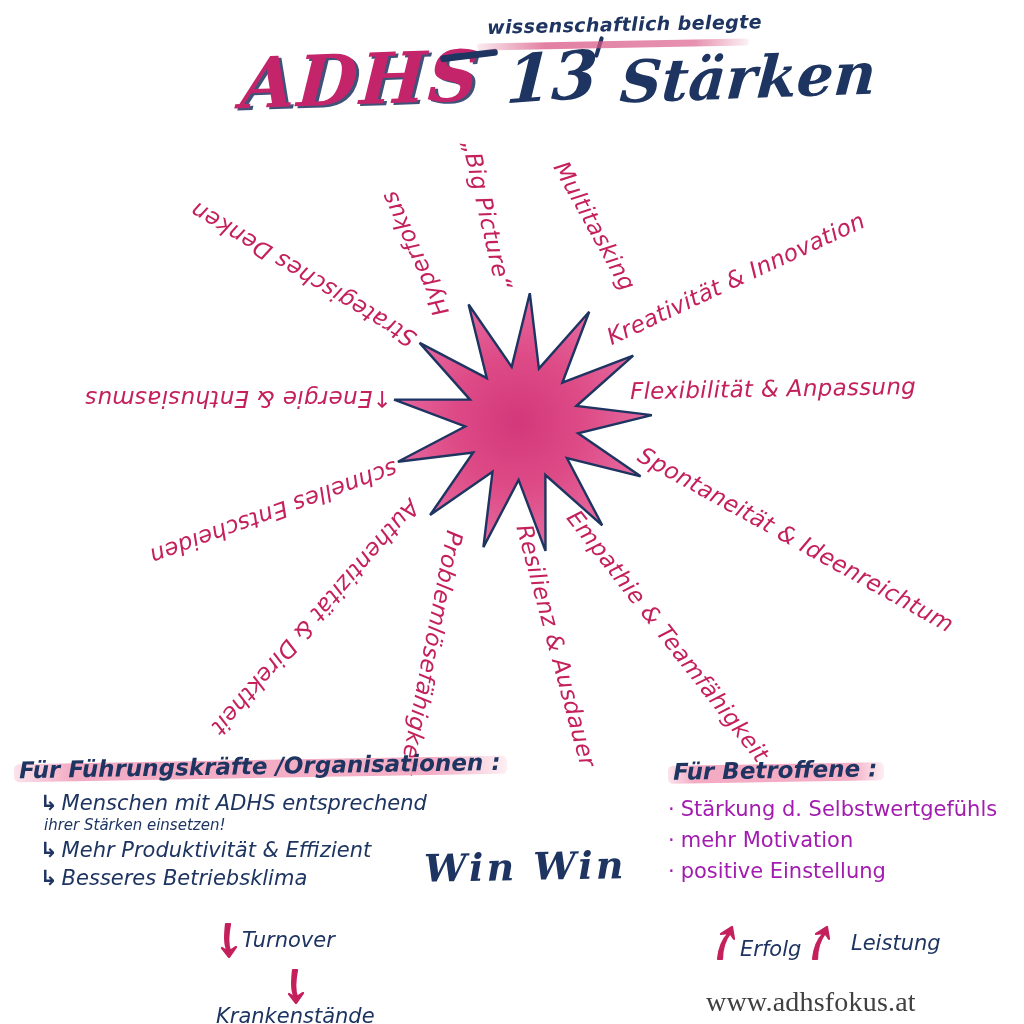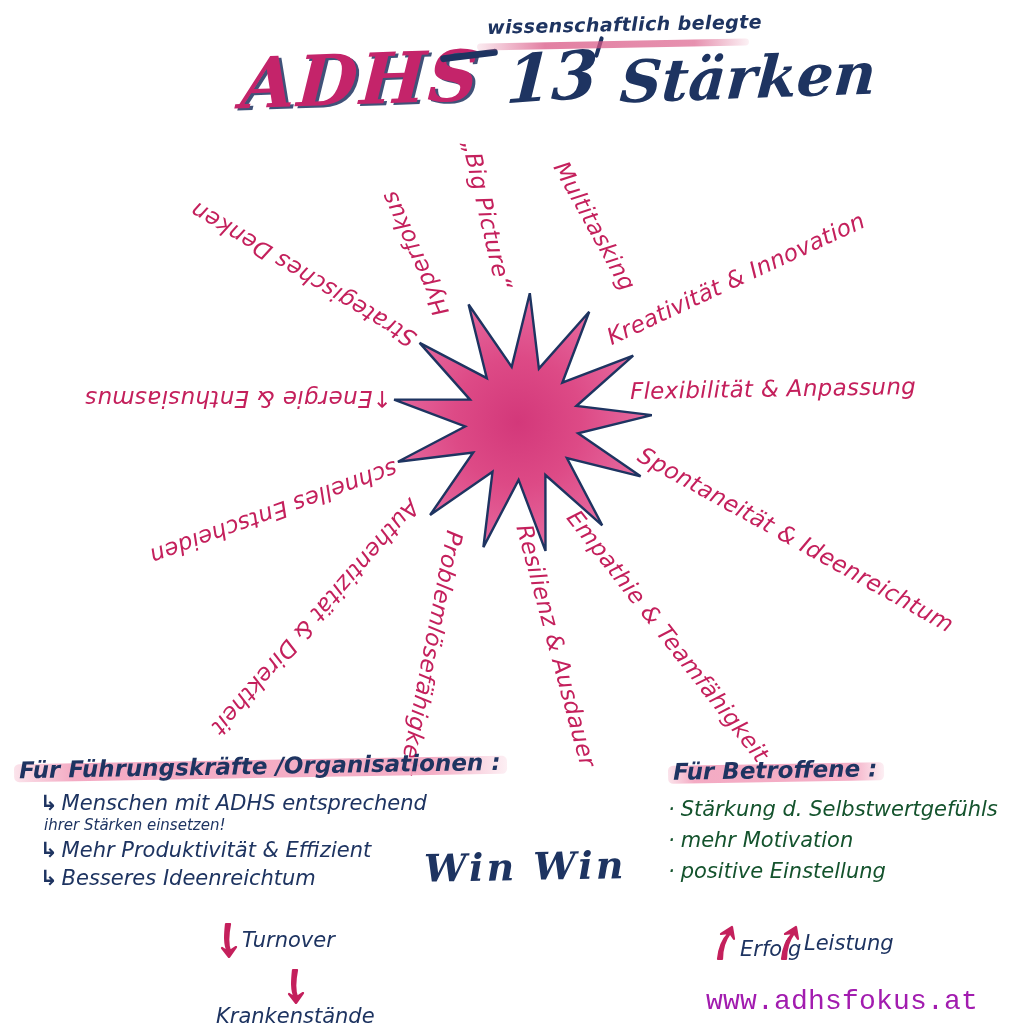--- a/index.html
+++ b/index.html
@@ -169,9 +169,8 @@
     margin-left: 26px;
   }
   .bullet-line {
-    font-style: italic;
-    font-size: 21px;
-    color: #14532d;
+    font-size: 21px;
+    color: #a21caf;
     white-space: nowrap;
     margin-top: 7px;
   }

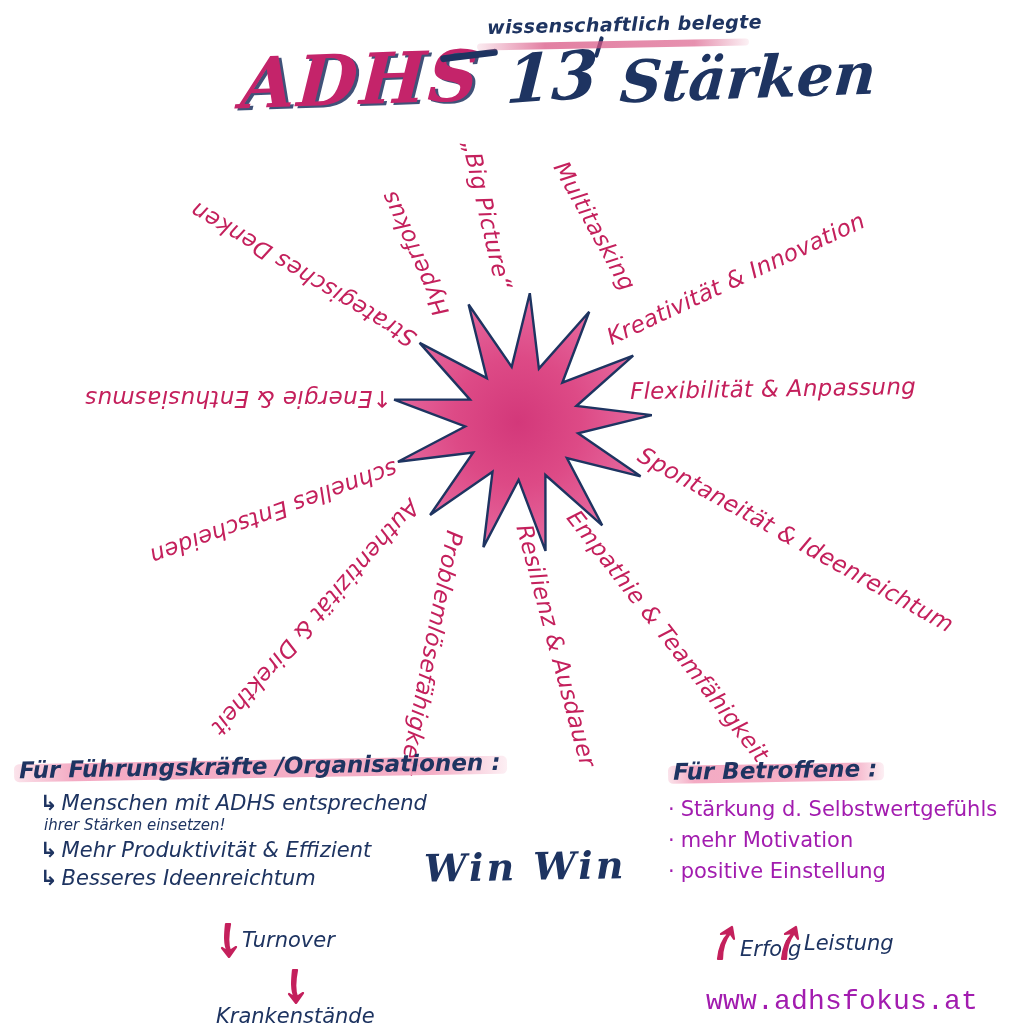--- a/index.html
+++ b/index.html
@@ -302,7 +302,7 @@
     </div>
 
     <div class="arrow-line">
-      <span class="hook">↳</span><span>Besseres  Ideenreichtum</span>
+      <span class="hook">↳</span><span>Besseres  Betriebsklima</span>
     </div>
   </div>
 

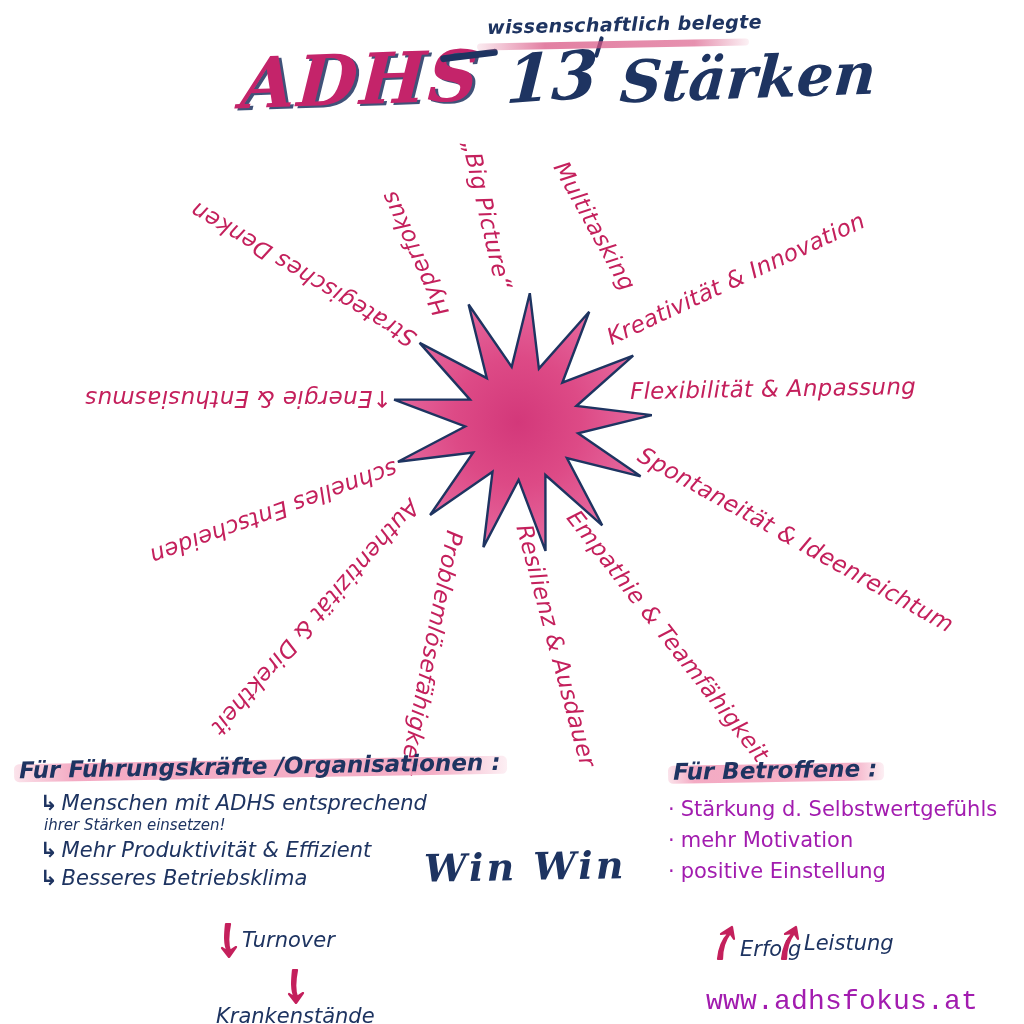--- a/index.html
+++ b/index.html
@@ -342,7 +342,7 @@
     <span class="metric-label">Erfolg</span>
   </div>
 
-  <div class="metric-row" style="left:776px; top:925px;">
+  <div class="metric-row" style="left:807px; top:925px;gap:16px;">
     <svg class="arrow-ico" viewBox="0 0 26 36">
       <path d="M6 34 C7 24 10 15 17 8 L9 9 L20 2 L22 14 L18 8 C12 16 10 25 10 34 Z" fill="#c4205c" stroke="#c4205c" stroke-width="2.2" stroke-linejoin="round"></path>
     </svg>

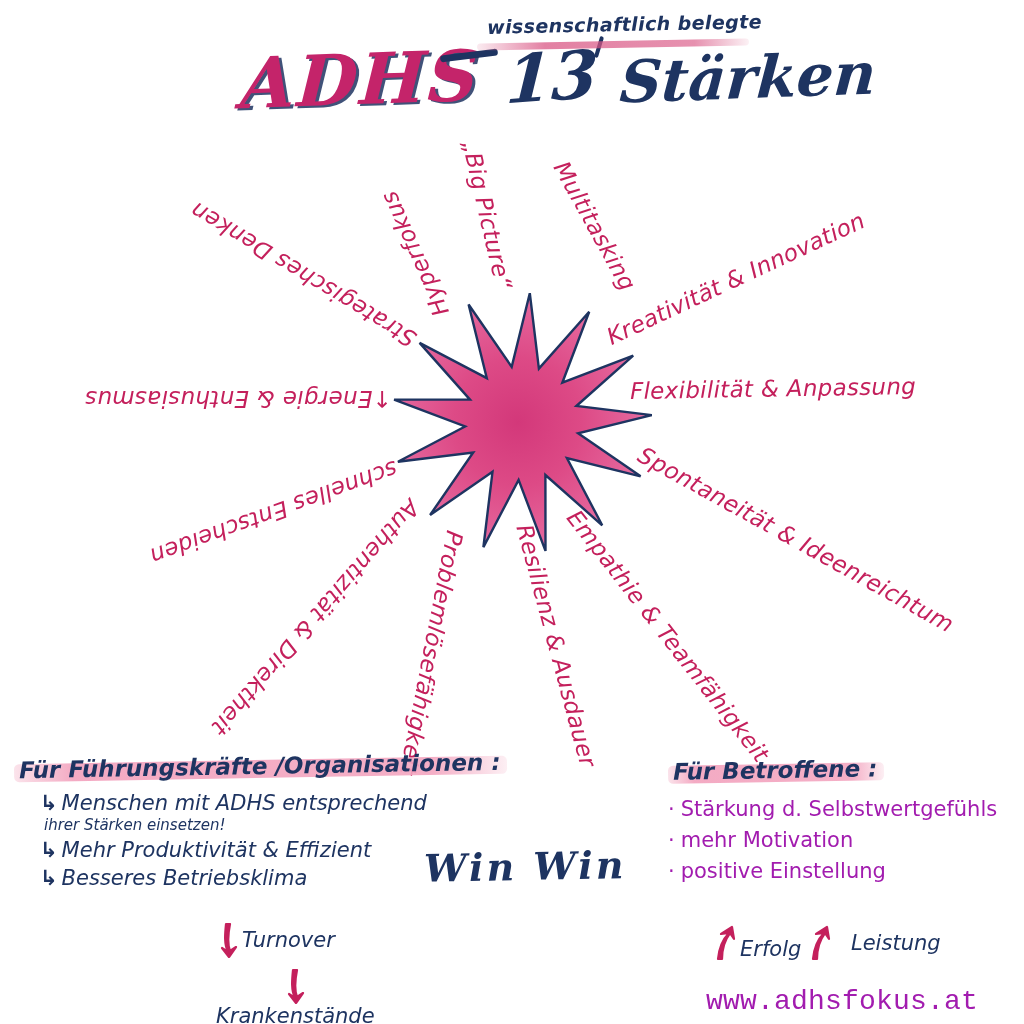--- a/index.html
+++ b/index.html
@@ -227,9 +227,9 @@
     position: absolute;
     left: 706px;
     top: 986px;
-    font-family: Liberation Mono, monospace;
+    font-family: Liberation Serif, serif;
     font-size: 28px;
-    color: #a21caf;
+    color: #404040;
     letter-spacing: 0.2px;
     white-space: nowrap;
   }

